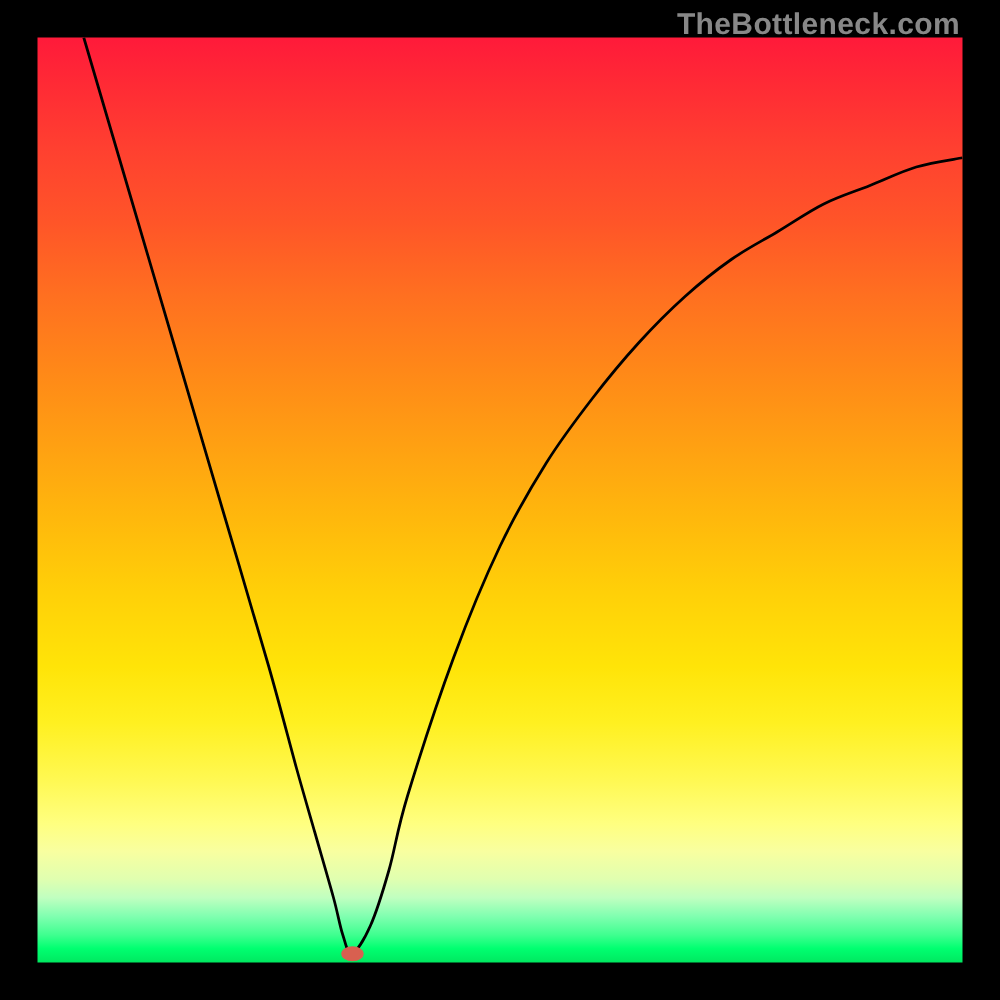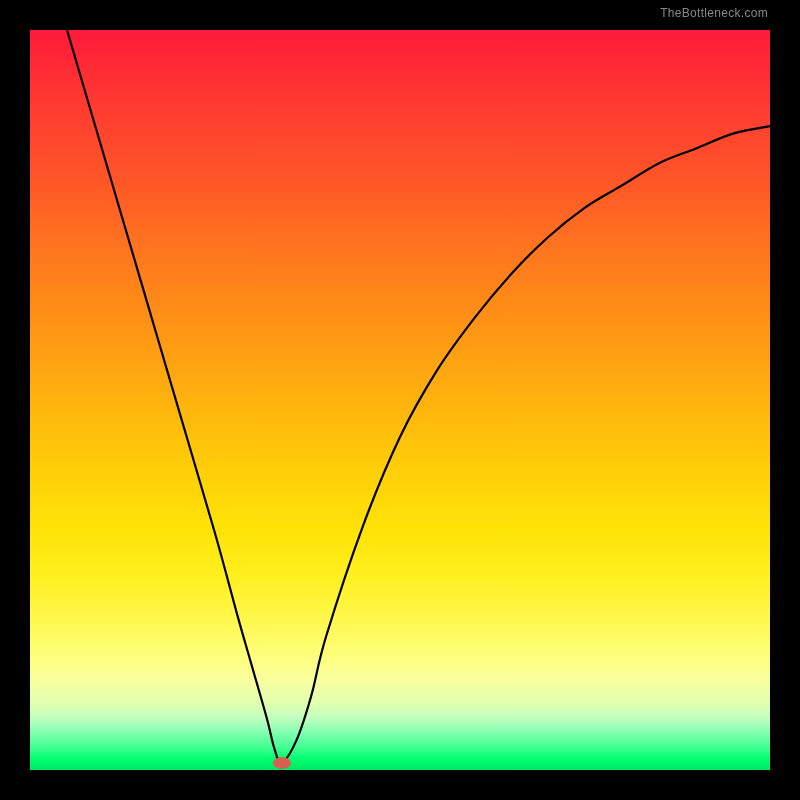--- a/index.html
+++ b/index.html
@@ -67,8 +67,8 @@
       top: 6px;
       right: 32px;
       color: #888888;
-      font-size: 12px;
-      font-weight: normal;
+      font-size: 24px;
+      font-weight: bold;
       letter-spacing: 0.3px;
     }
   </style>

